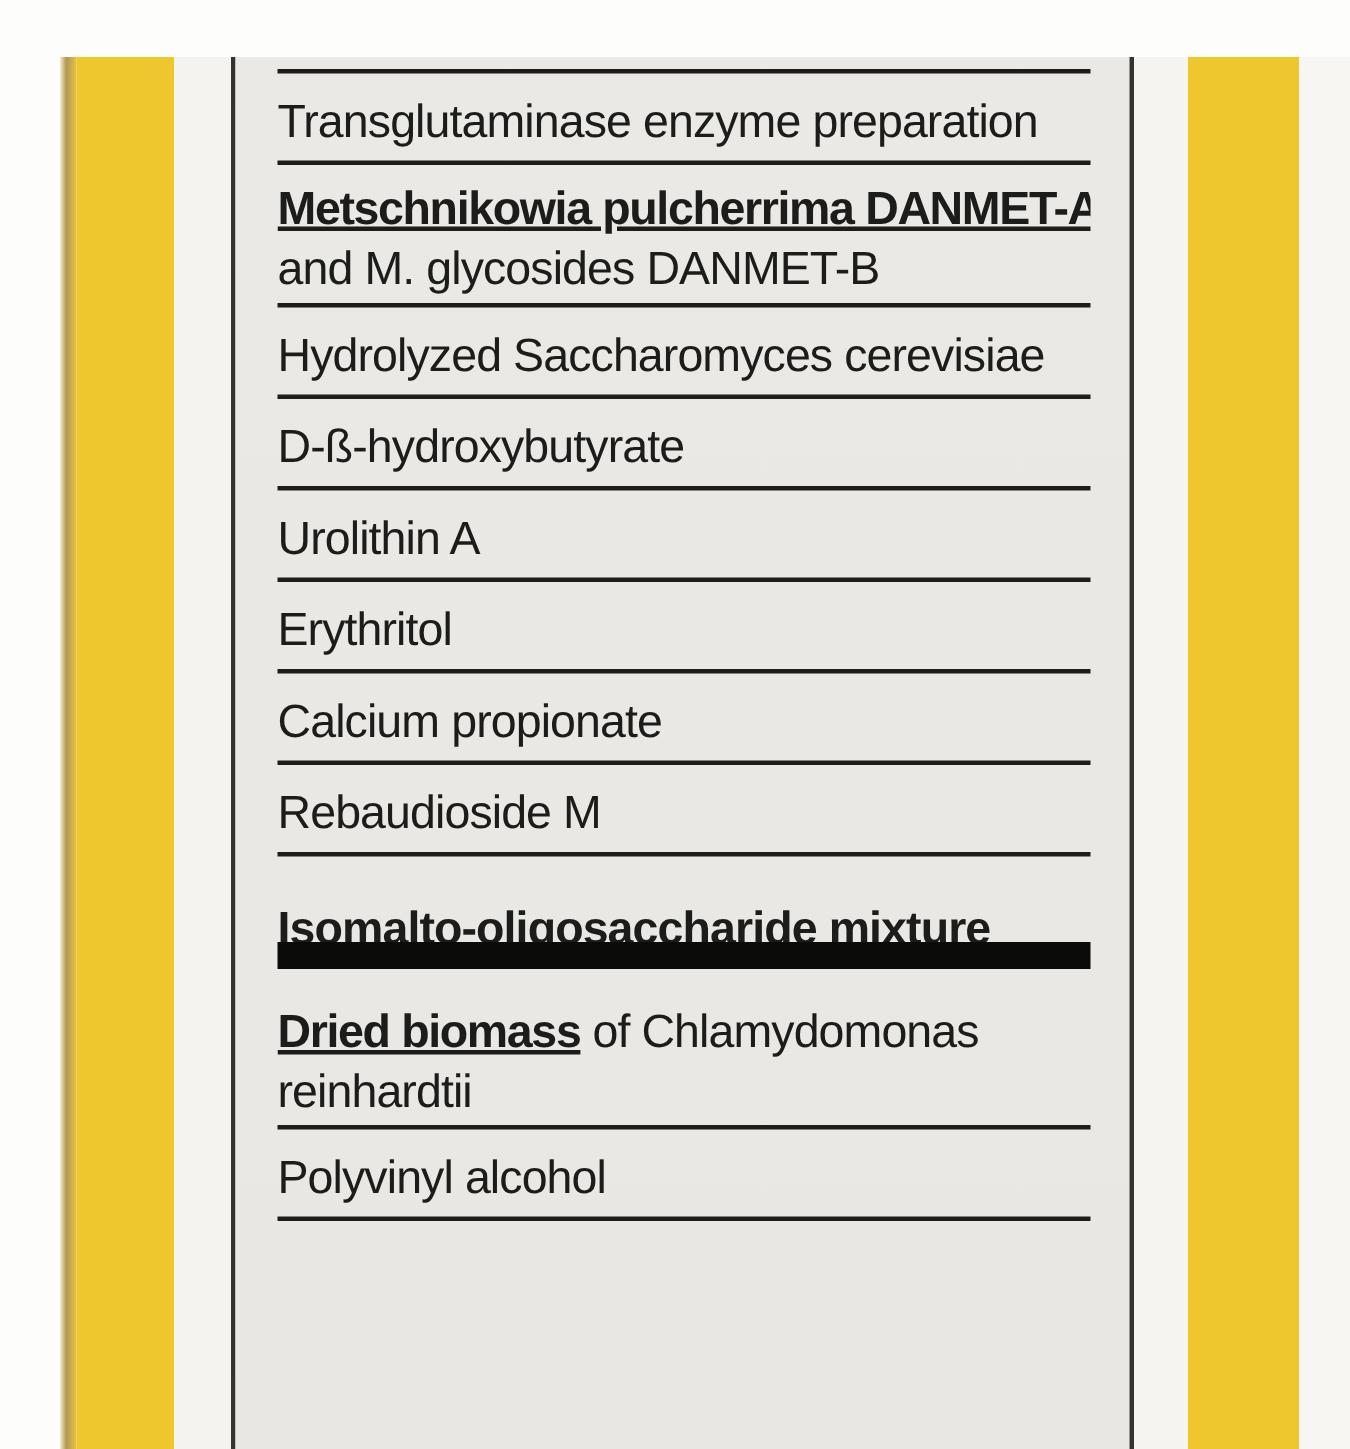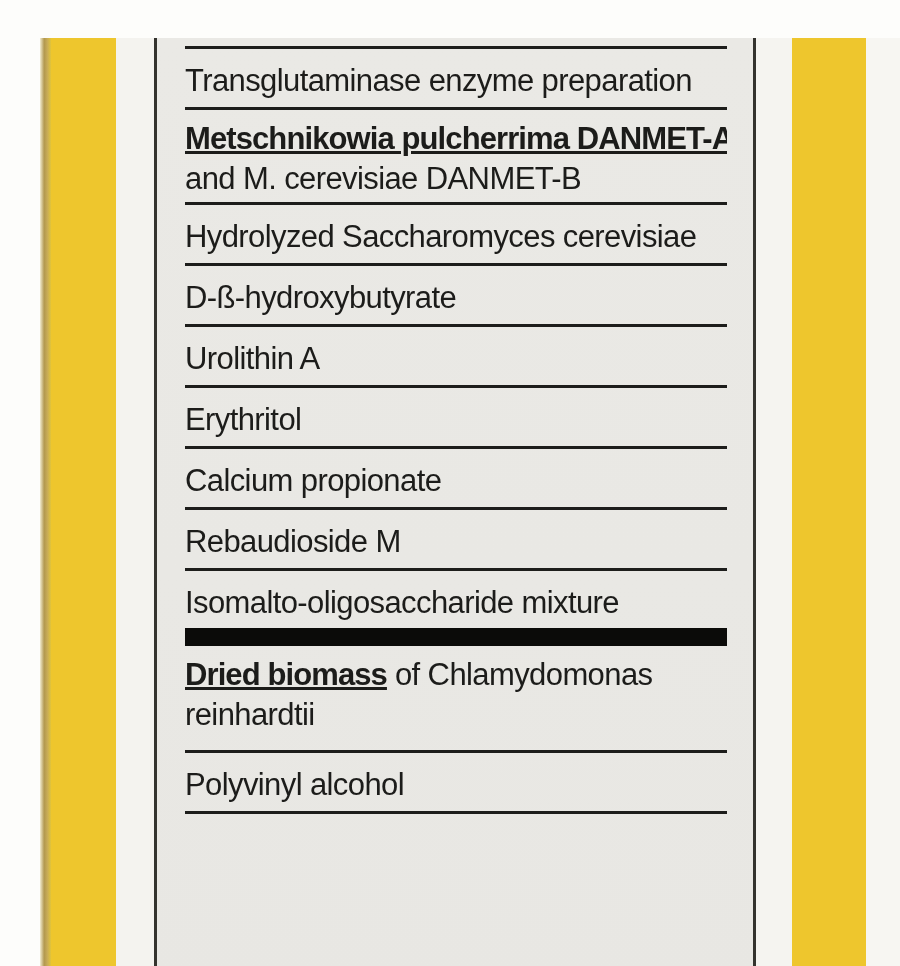--- a/index.html
+++ b/index.html
@@ -69,7 +69,7 @@
         </div>
         <div class="row double">
           <div class="line"><b>Metschnikowia pulcherrima DANMET-A</b></div>
-          <div class="line"><span>and M. cerevisiae DANMET-B</span></div>
+          <div class="line"><span>and M. glycosides DANMET-B</span></div>
         </div>
         <div class="row single">
           <div class="line"><span>Hydrolyzed Saccharomyces cerevisiae</span></div>

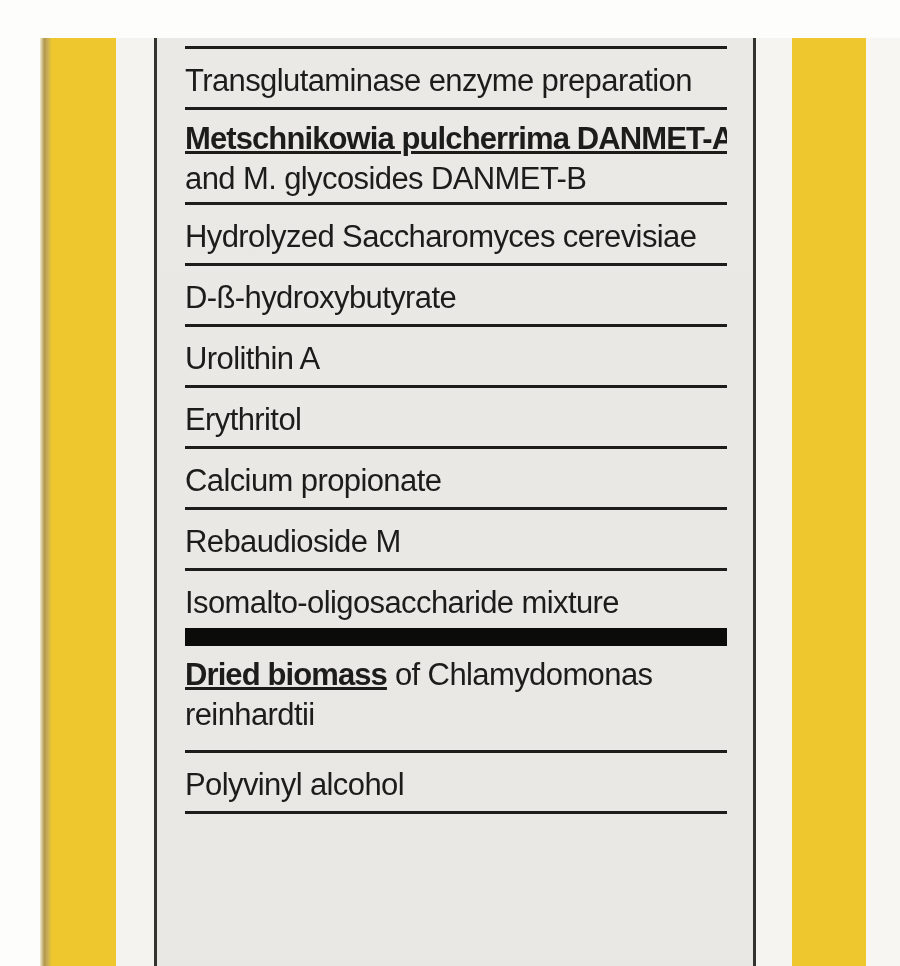--- a/index.html
+++ b/index.html
@@ -45,7 +45,7 @@
   .row.stub-top    { height: 11px; }
   .row.single      { height: 61px;  padding-top: 12px; }
   .row.double      { height: 95px;  padding-top: 9px; }
-  .row.pre-bar     { height: 57px;  padding-top: 12px; border-bottom: none; }
+  .row.pre-bar     { height: 57px;  padding-top: 28px; border-bottom: none; font-weight: bold; }
   .row.divider     { height: 18px;  background: #0b0b09; border-bottom: none; }
   .row.double-tall { height: 107px; padding-top: 9px; }
   .row.stub-bottom { height: 7px;   border-bottom: none; }

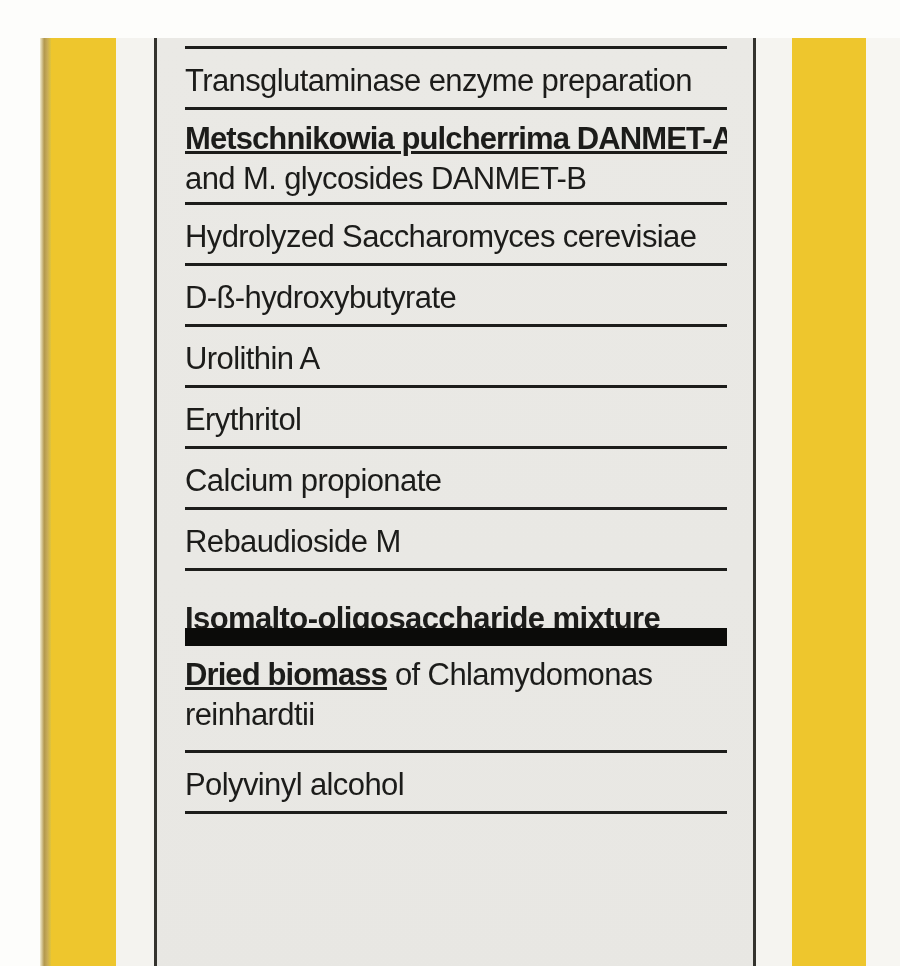--- a/index.html
+++ b/index.html
@@ -47,7 +47,7 @@
   .row.double      { height: 95px;  padding-top: 9px; }
   .row.pre-bar     { height: 57px;  padding-top: 28px; border-bottom: none; font-weight: bold; }
   .row.divider     { height: 18px;  background: #0b0b09; border-bottom: none; }
-  .row.double-tall { height: 107px; padding-top: 9px; }
+  .row.double-tall { height: 107px; padding-top: 22px; }
   .row.stub-bottom { height: 7px;   border-bottom: none; }
   .line { white-space: nowrap; }
 </style>

